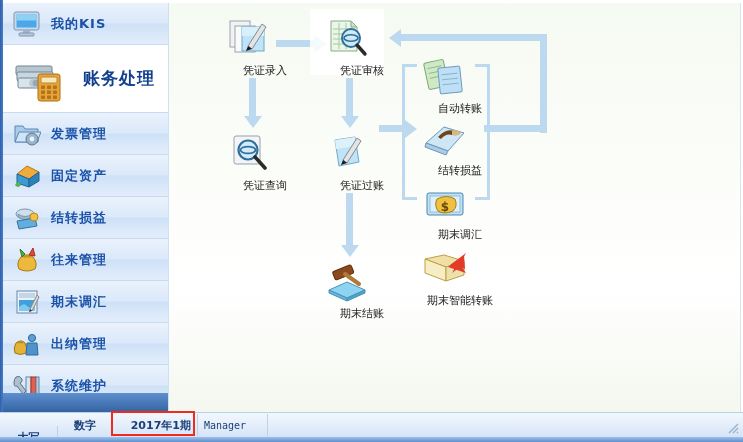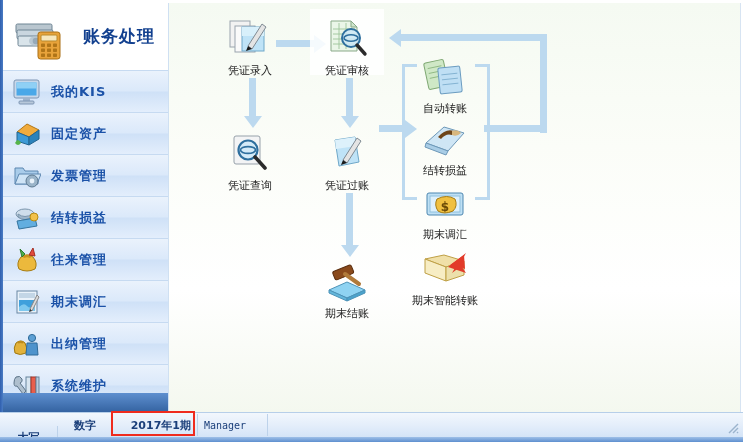--- a/index.html
+++ b/index.html
@@ -107,6 +107,19 @@
 
   <div id="sidebar">
     <div id="sidebar-inner">
+
+      <div class="side-item">
+        <span class="ico">
+          <svg width="30" height="26" viewBox="0 0 30 26">
+            <rect x="2" y="1" width="25" height="18" rx="2" fill="#c8d8ea" stroke="#7e96b4"></rect>
+            <rect x="4.5" y="3.5" width="20" height="13" fill="#4aa8e8"></rect>
+            <rect x="4.5" y="3.5" width="20" height="6" fill="#8fd0f5"></rect>
+            <rect x="11" y="19" width="7" height="3" fill="#9fb4cc"></rect>
+            <rect x="7" y="22" width="15" height="3" rx="1" fill="#b8c8da" stroke="#7e96b4"></rect>
+          </svg>
+        </span>
+        <span class="lbl">我的KIS</span>
+      </div>
 
       <div class="side-item selected">
         <span class="ico">
@@ -140,19 +153,6 @@
 
       <div class="side-item">
         <span class="ico">
-          <svg width="30" height="26" viewBox="0 0 30 26">
-            <rect x="2" y="1" width="25" height="18" rx="2" fill="#c8d8ea" stroke="#7e96b4"></rect>
-            <rect x="4.5" y="3.5" width="20" height="13" fill="#4aa8e8"></rect>
-            <rect x="4.5" y="3.5" width="20" height="6" fill="#8fd0f5"></rect>
-            <rect x="11" y="19" width="7" height="3" fill="#9fb4cc"></rect>
-            <rect x="7" y="22" width="15" height="3" rx="1" fill="#b8c8da" stroke="#7e96b4"></rect>
-          </svg>
-        </span>
-        <span class="lbl">我的KIS</span>
-      </div>
-
-      <div class="side-item">
-        <span class="ico">
           <svg width="28" height="26" viewBox="0 0 28 26">
             <path d="M4 11 L14 3 L26 9 L16 16 Z" fill="#f0ab3c" stroke="#b37715"></path>
             <path d="M4 11 L16 16 L16 24 L4 20 Z" fill="#3c9ad6" stroke="#23648f"></path>

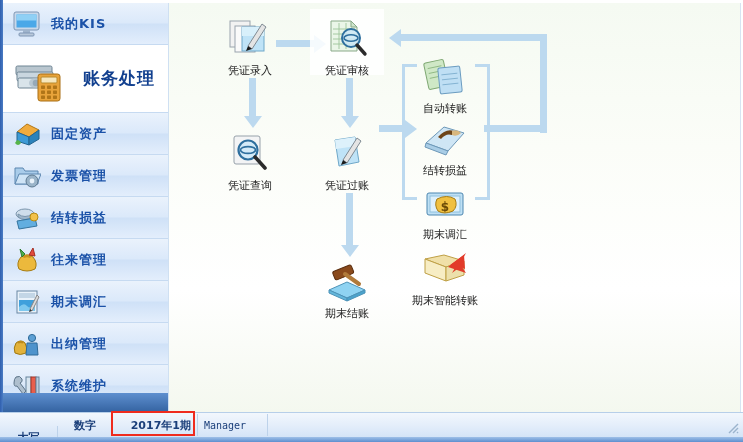--- a/index.html
+++ b/index.html
@@ -55,7 +55,7 @@
 
   
   #flow{position:absolute;left:0;top:0;width:430px;height:400px;}
-  .node{position:absolute;width:74px;text-align:center;}
+  .node{position:absolute;width:74px;text-align:right;}
   .node .nico{height:46px;display:flex;align-items:flex-end;justify-content:center;}
   .node .ntxt{
     margin-top:3px;font-size:11px;color:#222;white-space:nowrap;

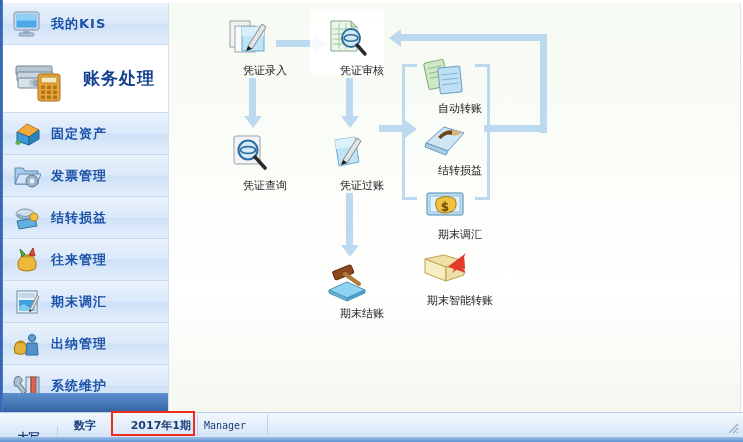--- a/index.html
+++ b/index.html
@@ -154,6 +154,18 @@
       <div class="side-item">
         <span class="ico">
           <svg width="28" height="26" viewBox="0 0 28 26">
+            <path d="M2 5 L10 5 L12 8 L25 8 L25 21 L2 21 Z" fill="#a9ccea" stroke="#5d87b0"></path>
+            <path d="M2 21 L6 11 L28 11 L24 21 Z" fill="#cfe4f6" stroke="#5d87b0"></path>
+            <circle cx="19" cy="18" r="6" fill="#9ab4c9" stroke="#5e7a92"></circle>
+            <circle cx="19" cy="18" r="2.4" fill="#e8f2fa"></circle>
+          </svg>
+        </span>
+        <span class="lbl">发票管理</span>
+      </div>
+
+      <div class="side-item">
+        <span class="ico">
+          <svg width="28" height="26" viewBox="0 0 28 26">
             <path d="M4 11 L14 3 L26 9 L16 16 Z" fill="#f0ab3c" stroke="#b37715"></path>
             <path d="M4 11 L16 16 L16 24 L4 20 Z" fill="#3c9ad6" stroke="#23648f"></path>
             <path d="M16 16 L26 9 L26 18 L16 24 Z" fill="#2b82bb" stroke="#23648f"></path>
@@ -161,18 +173,6 @@
           </svg>
         </span>
         <span class="lbl">固定资产</span>
-      </div>
-
-      <div class="side-item">
-        <span class="ico">
-          <svg width="28" height="26" viewBox="0 0 28 26">
-            <path d="M2 5 L10 5 L12 8 L25 8 L25 21 L2 21 Z" fill="#a9ccea" stroke="#5d87b0"></path>
-            <path d="M2 21 L6 11 L28 11 L24 21 Z" fill="#cfe4f6" stroke="#5d87b0"></path>
-            <circle cx="19" cy="18" r="6" fill="#9ab4c9" stroke="#5e7a92"></circle>
-            <circle cx="19" cy="18" r="2.4" fill="#e8f2fa"></circle>
-          </svg>
-        </span>
-        <span class="lbl">发票管理</span>
       </div>
 
       <div class="side-item">

